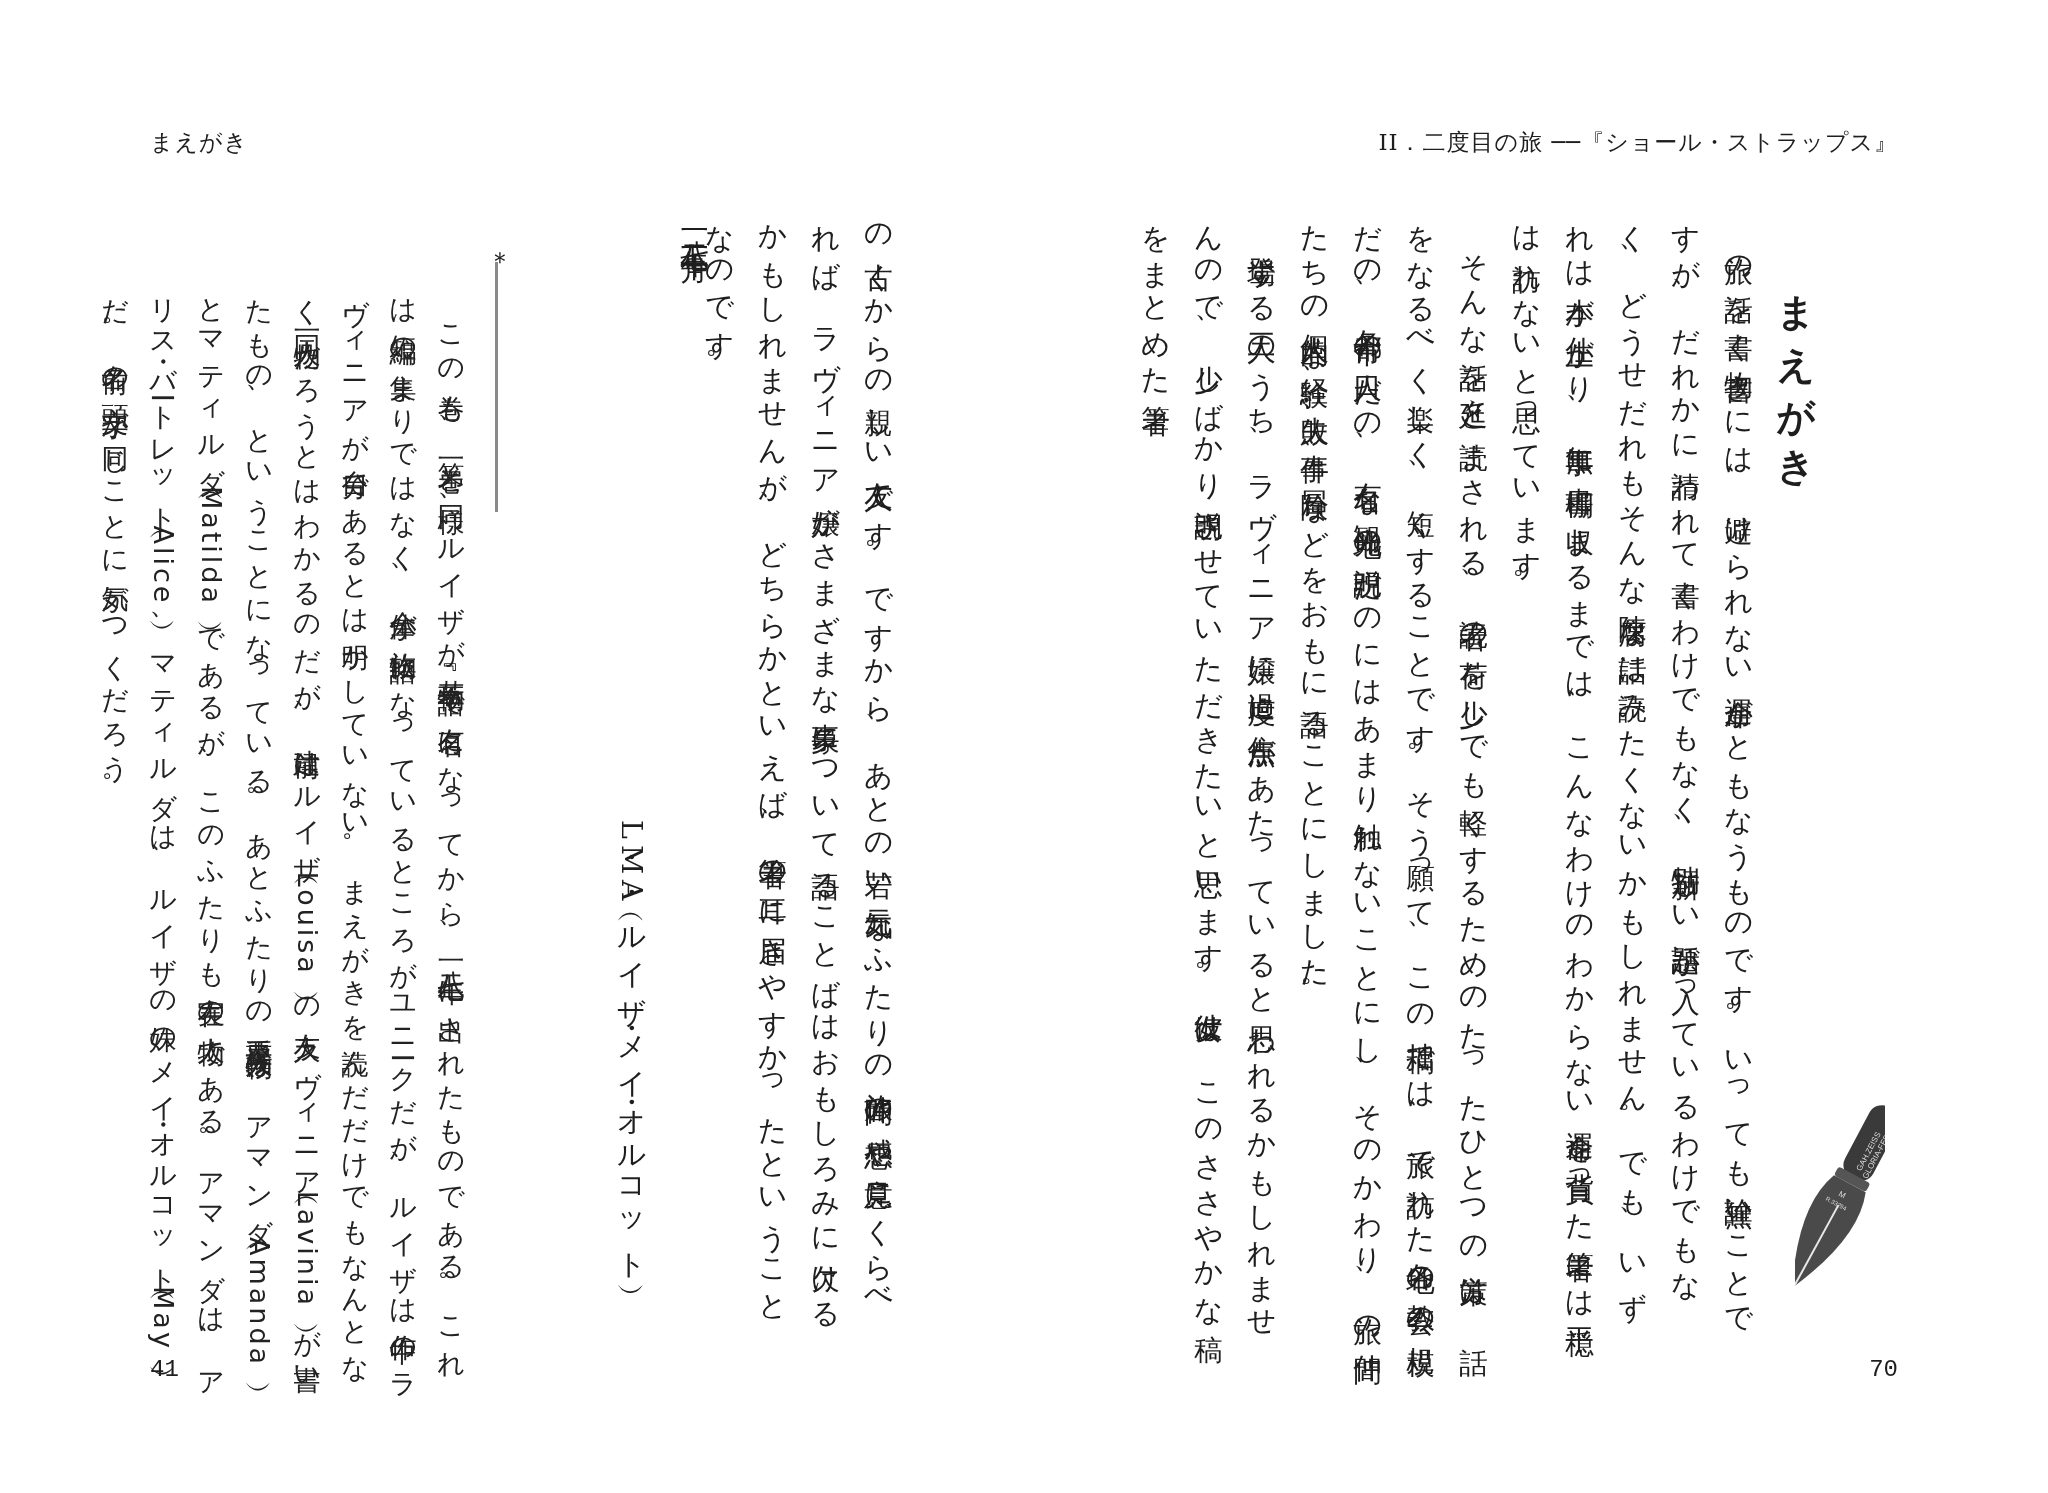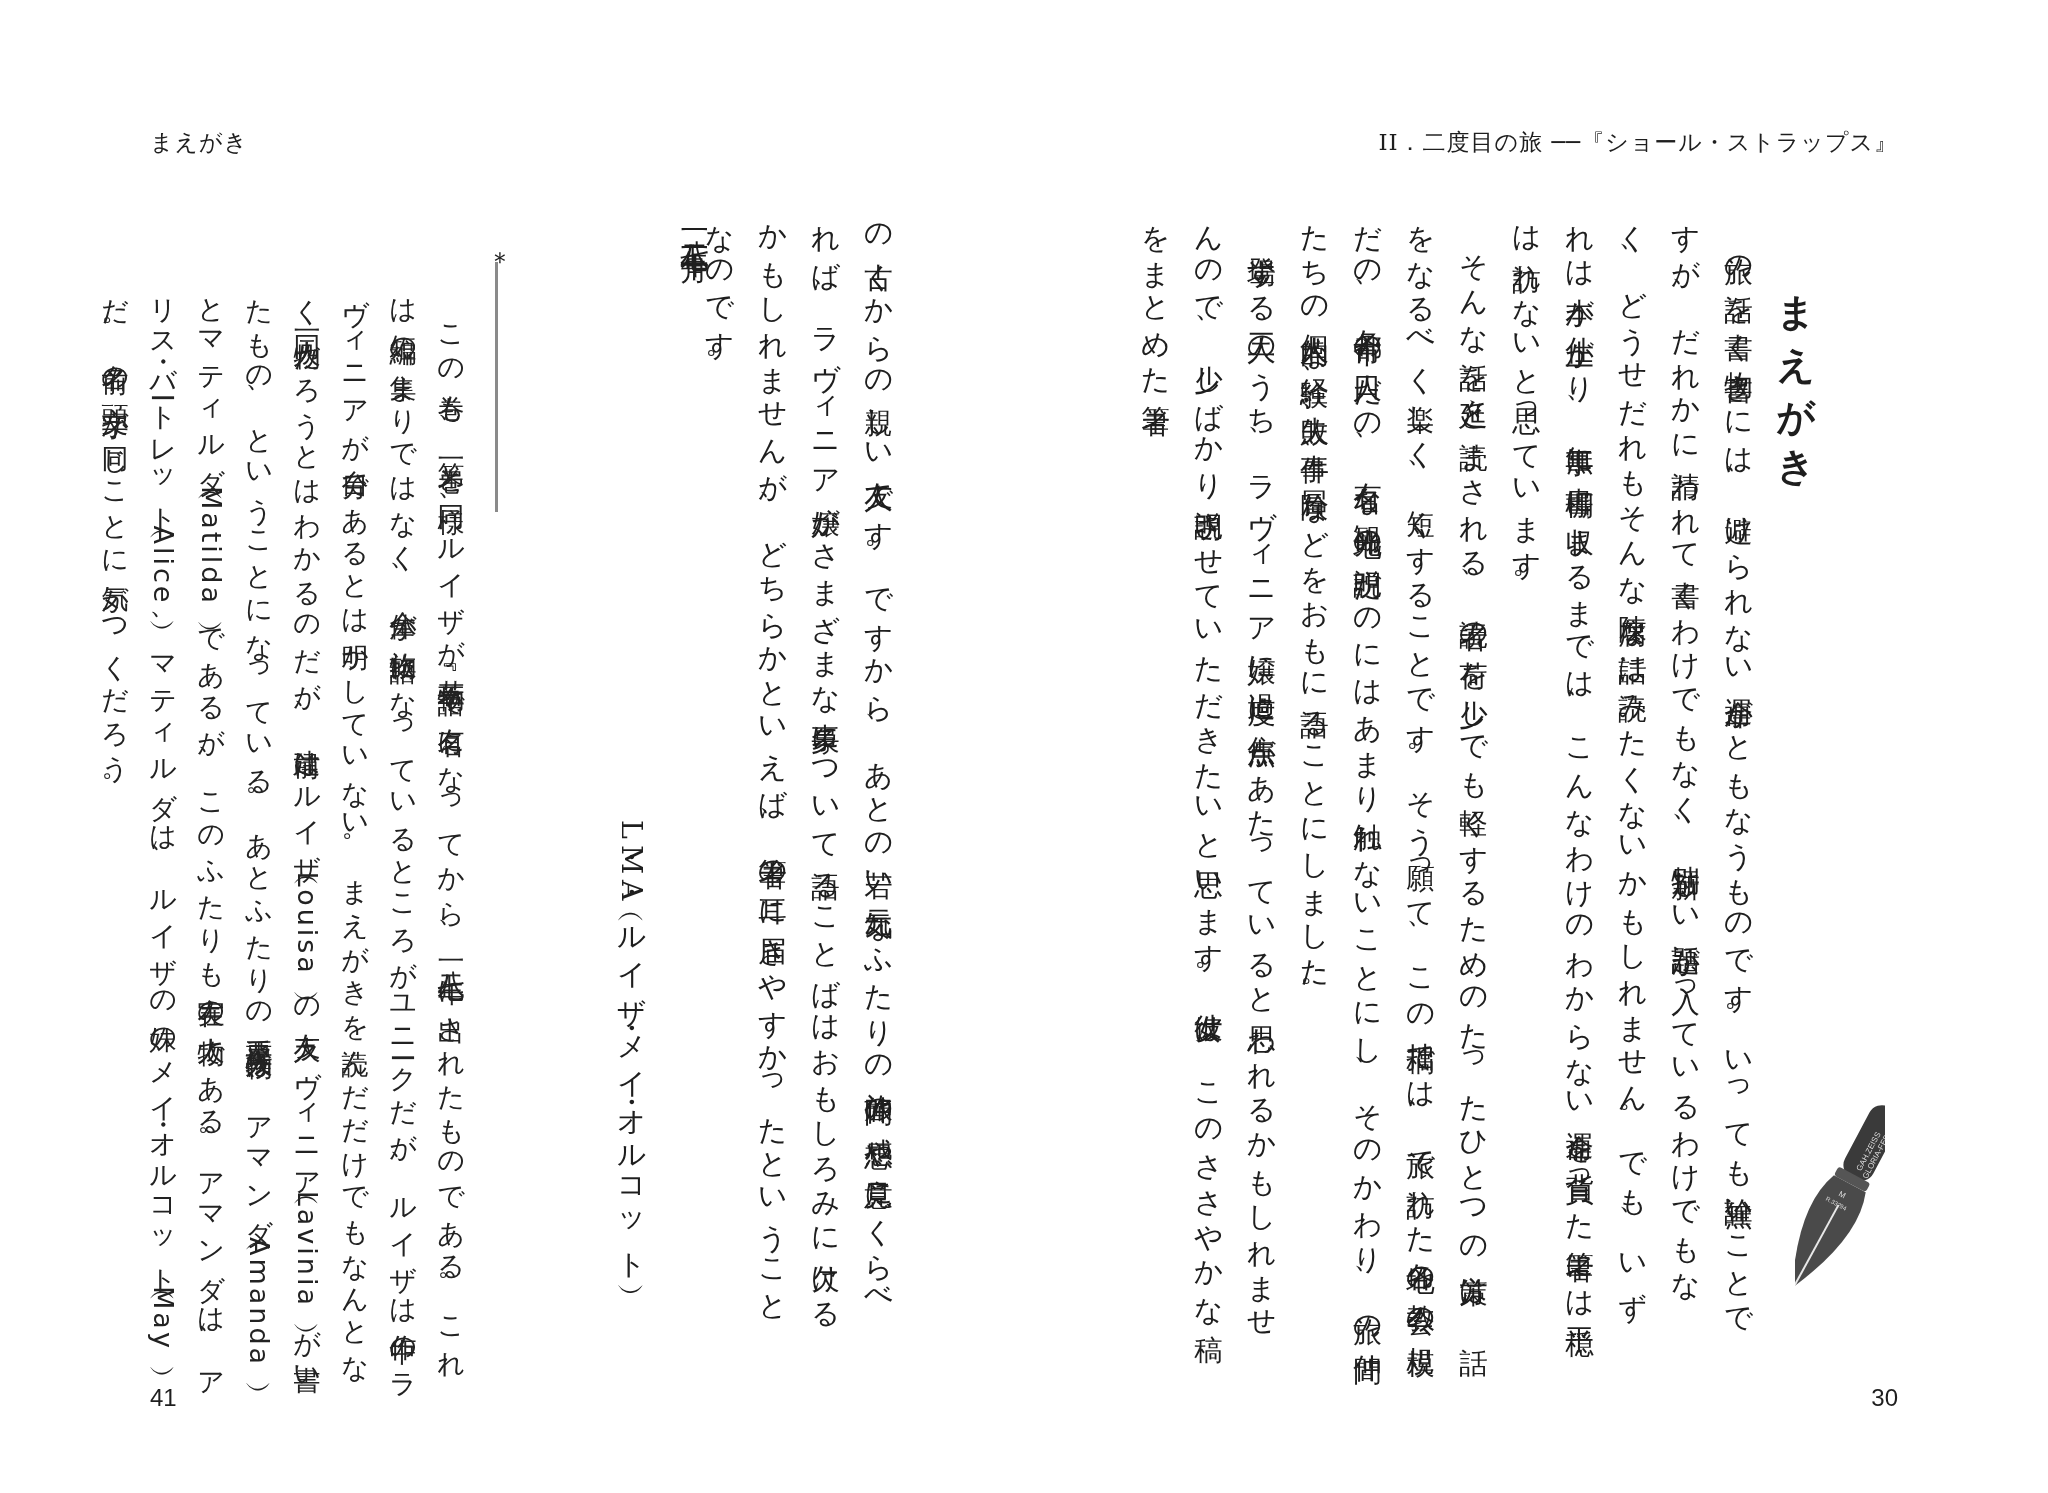--- a/index.html
+++ b/index.html
@@ -8,7 +8,7 @@
   .running-head { position:absolute; top:127px; font-size:23px; letter-spacing:1px; }
   .rh-left { left:150px; }
   .rh-right { right:150px;text-align:center; }
-  .folio { position:absolute; top:1384px; font-size:24px; font-family:Liberation Sans, sans-serif; }
+  .folio { position:absolute; top:1356px; font-size:24px; font-family:Liberation Mono, monospace; }
   .folio-left { left:150px; }
   .folio-right { right:150px; }
 

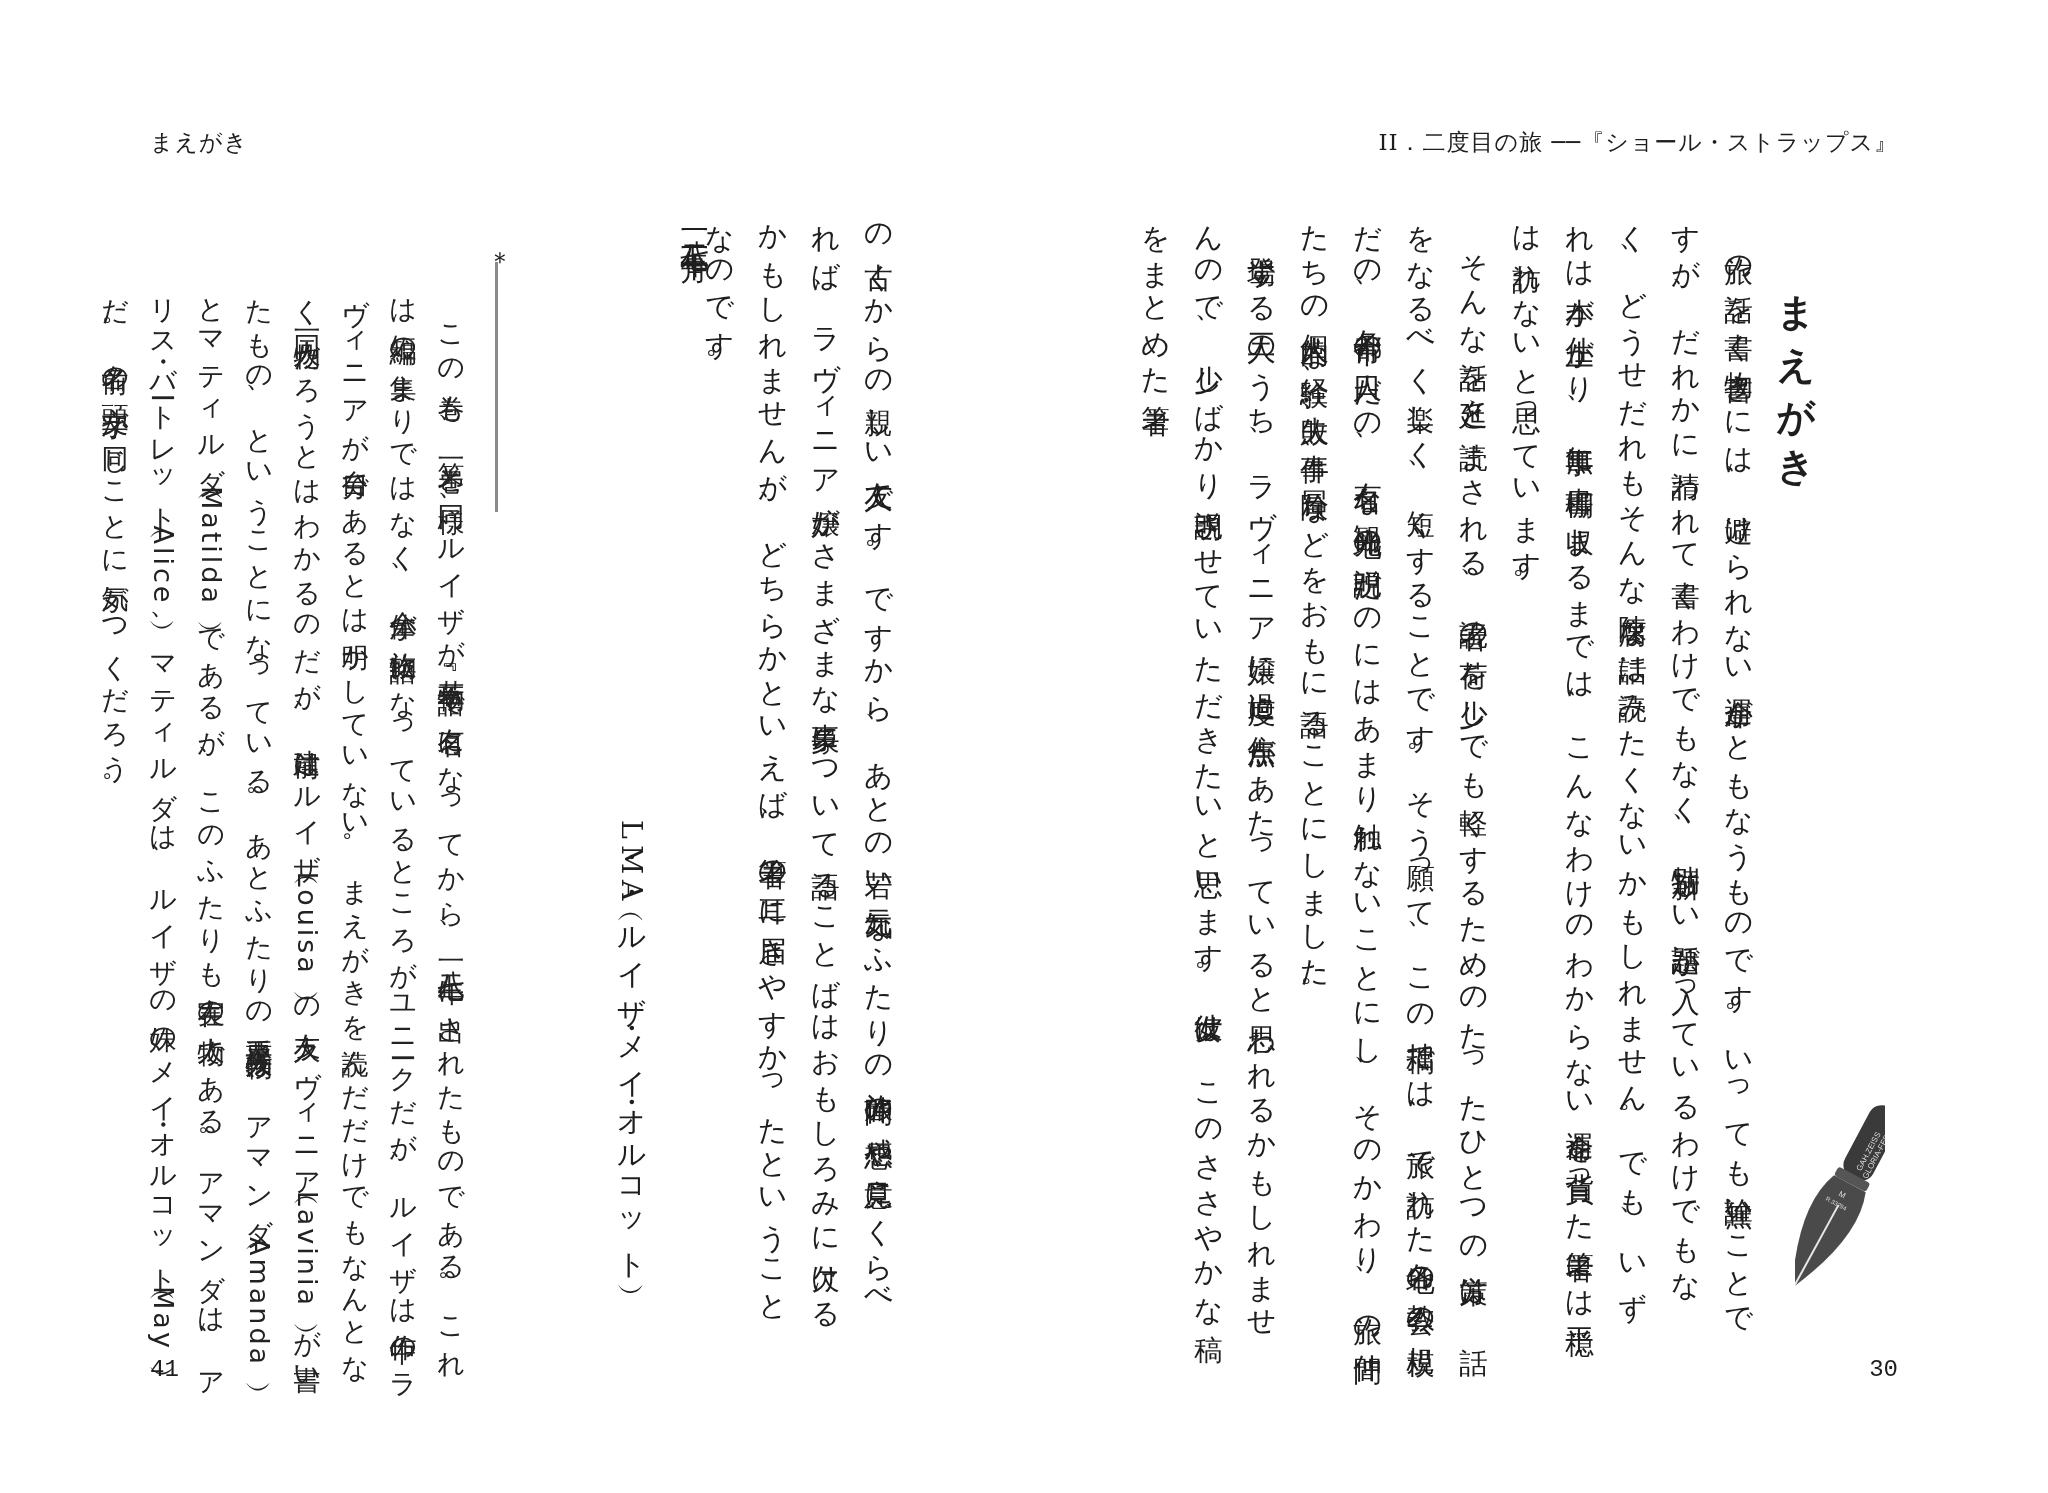--- a/index.html
+++ b/index.html
@@ -84,6 +84,6 @@
 </div>
 
 <div class="folio folio-left">41</div>
-<div class="folio folio-right">30</div>
+<div class="folio folio-right">70</div>
 
 </body></html>

